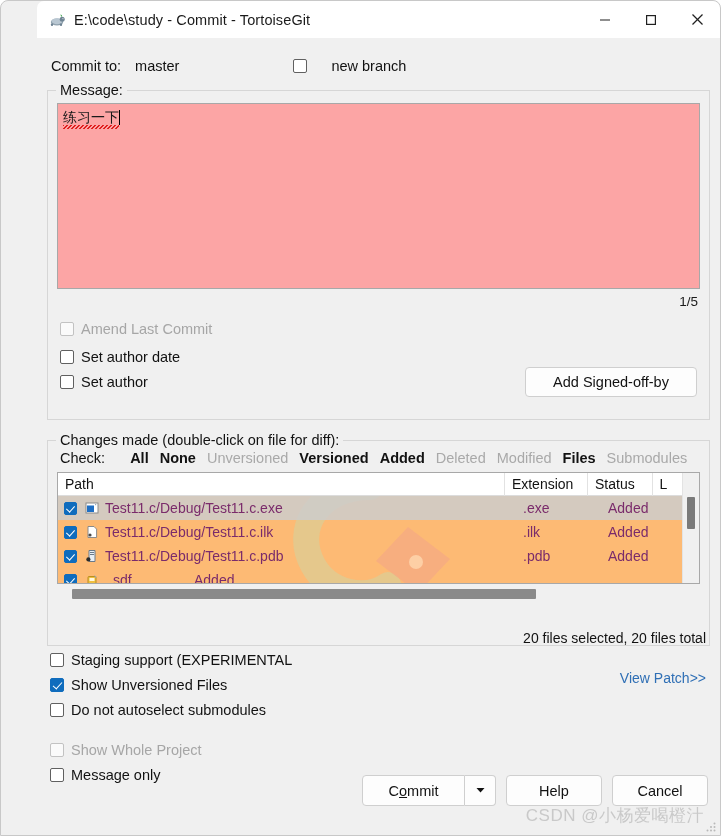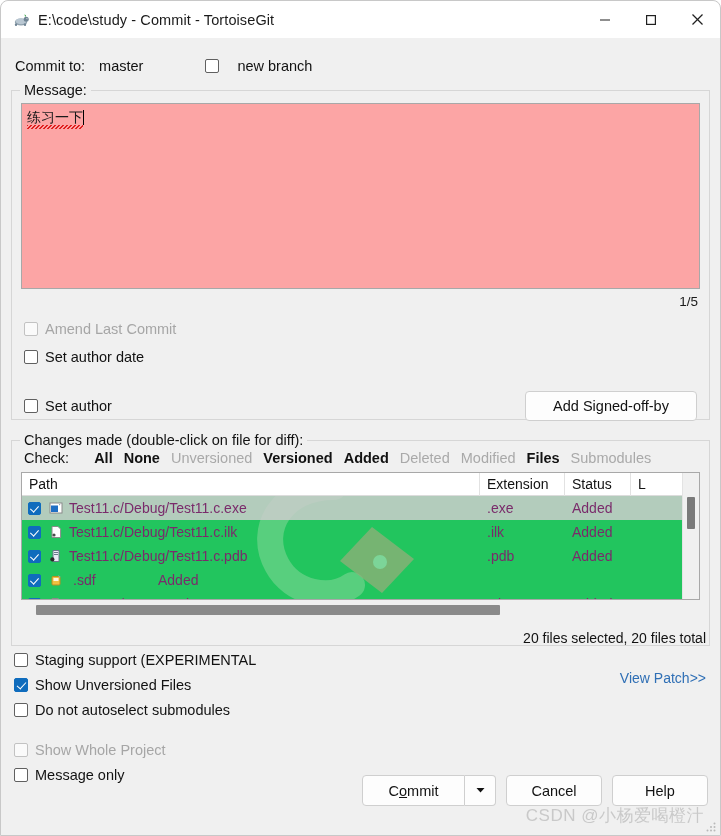--- a/index.html
+++ b/index.html
@@ -18,6 +18,7 @@
     border: 1px solid #c8c8c8;
     border-radius: 8px 8px 0 0;
     overflow: hidden;
+    padding-left: 36px;
   }
 
   

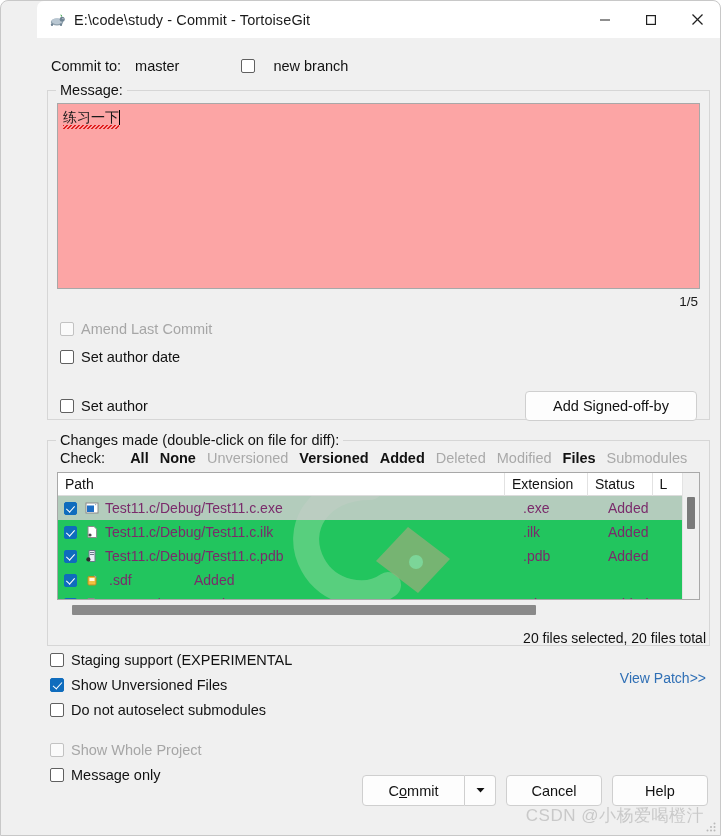--- a/index.html
+++ b/index.html
@@ -63,7 +63,7 @@
   #commit-to-label { margin-right: 14px; }
   #branch-name { font-size: 14.5px; color: #121212; }
   #new-branch-wrap {
-    display: flex; align-items: center; margin-left: 62px; gap: 18px;
+    display: flex; align-items: center; margin-left: 114px; gap: 24px;
   }
 
   

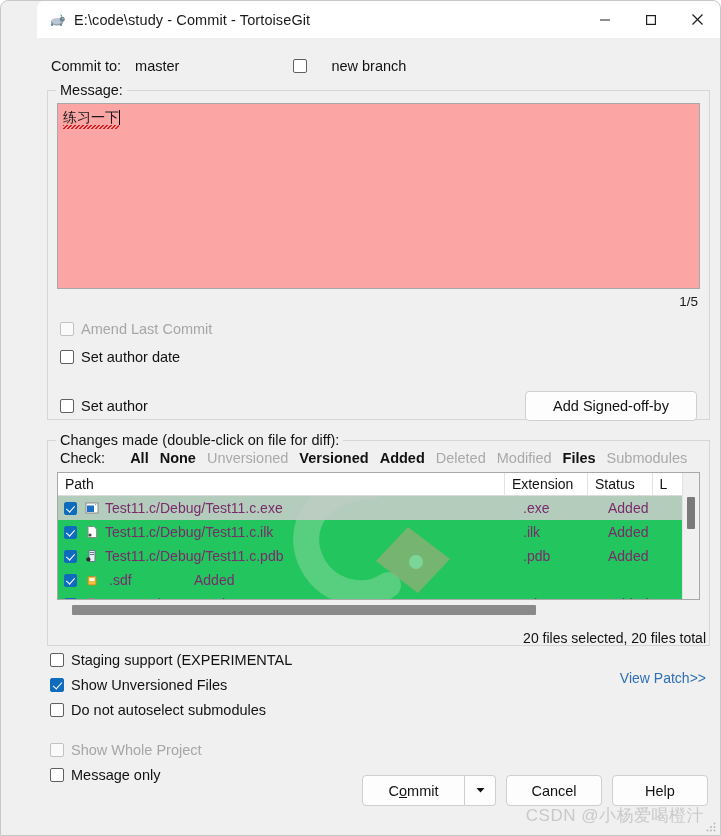--- a/index.html
+++ b/index.html
@@ -136,7 +136,7 @@
   .msg-opt { margin-top: 12px; padding-left: 3px; }
   #signed-off-row {
     display: flex; align-items: center; justify-content: space-between;
-    margin-top: 26px; padding-left: 3px;
+    margin-top: 2px; padding-left: 3px;
   }
   .btn {
     background: #fdfdfd;

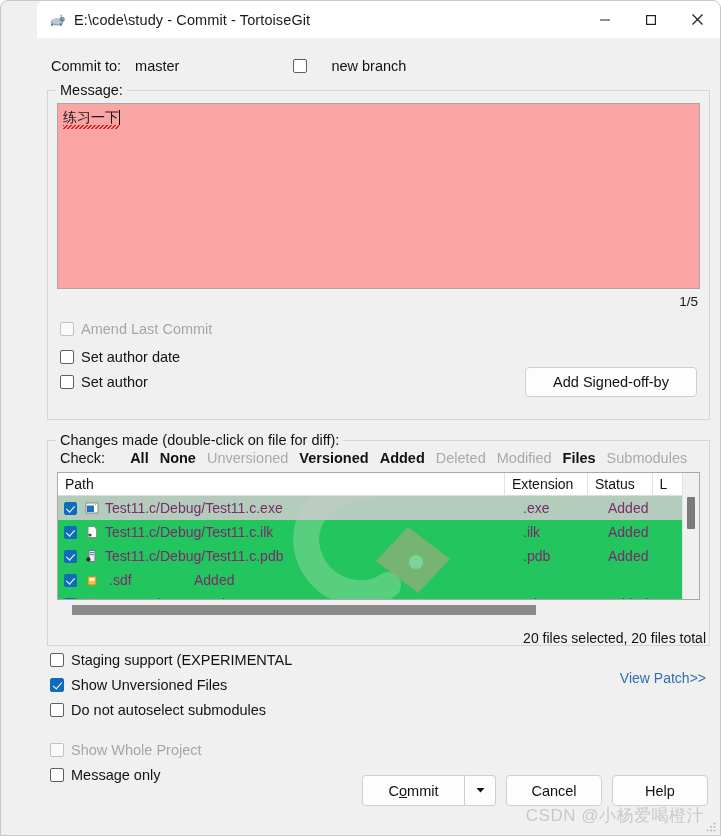--- a/index.html
+++ b/index.html
@@ -162,9 +162,9 @@
   #list-wrap {
     margin-top: 6px;
     position: relative;
-    height: 128px;
+    height: 112px;
     border: 1px solid #a8a8a8;
-    background: #22c55e;
+    background: #fdba74;
     display: flex;
   }
   #list-main { flex: 1 1 auto; position: relative; overflow: hidden; }

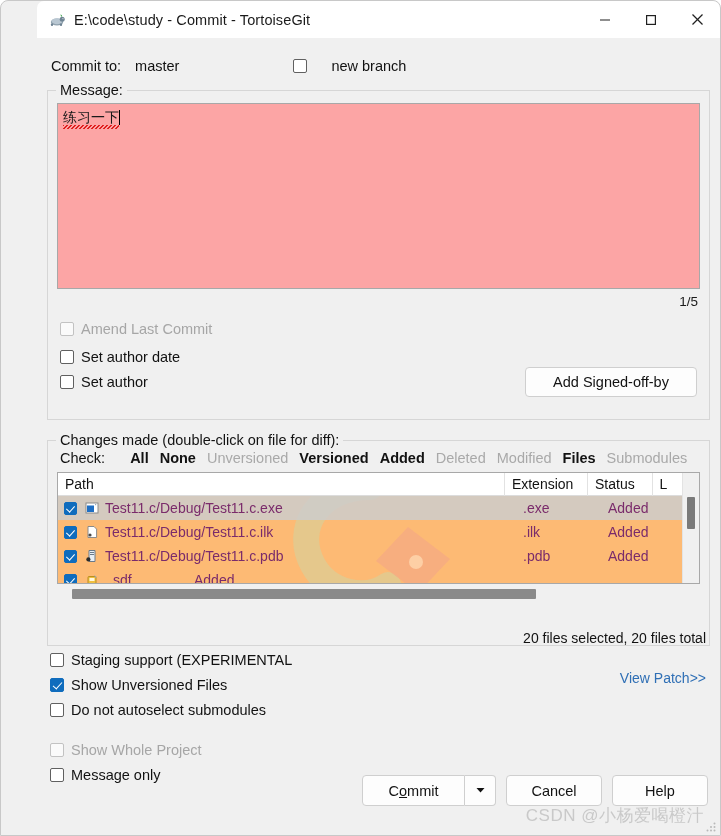--- a/index.html
+++ b/index.html
@@ -509,8 +509,8 @@
               </svg>
           </div>
         </div>
+        <div class="btn" id="help-btn">Help</div>
         <div class="btn" id="cancel-btn">Cancel</div>
-        <div class="btn" id="help-btn">Help</div>
       </div>
     </div>
 

